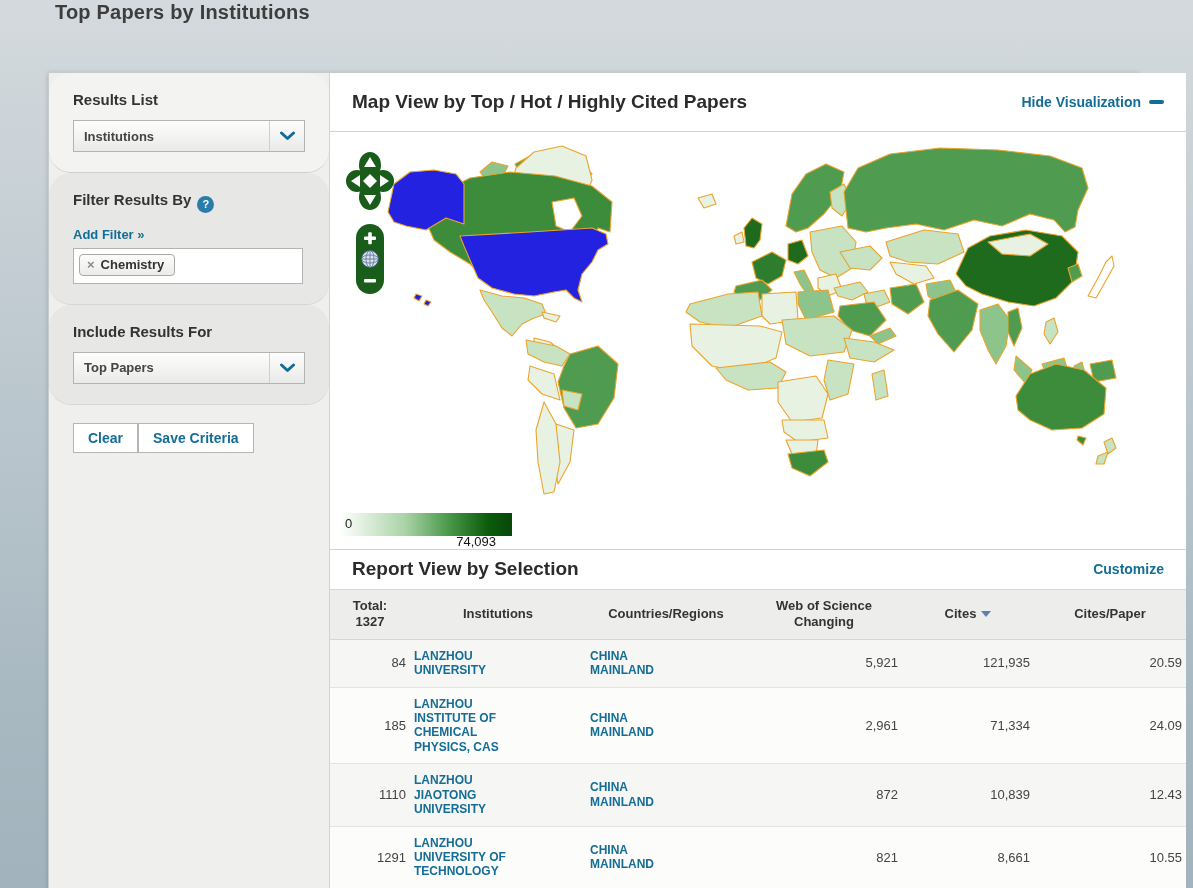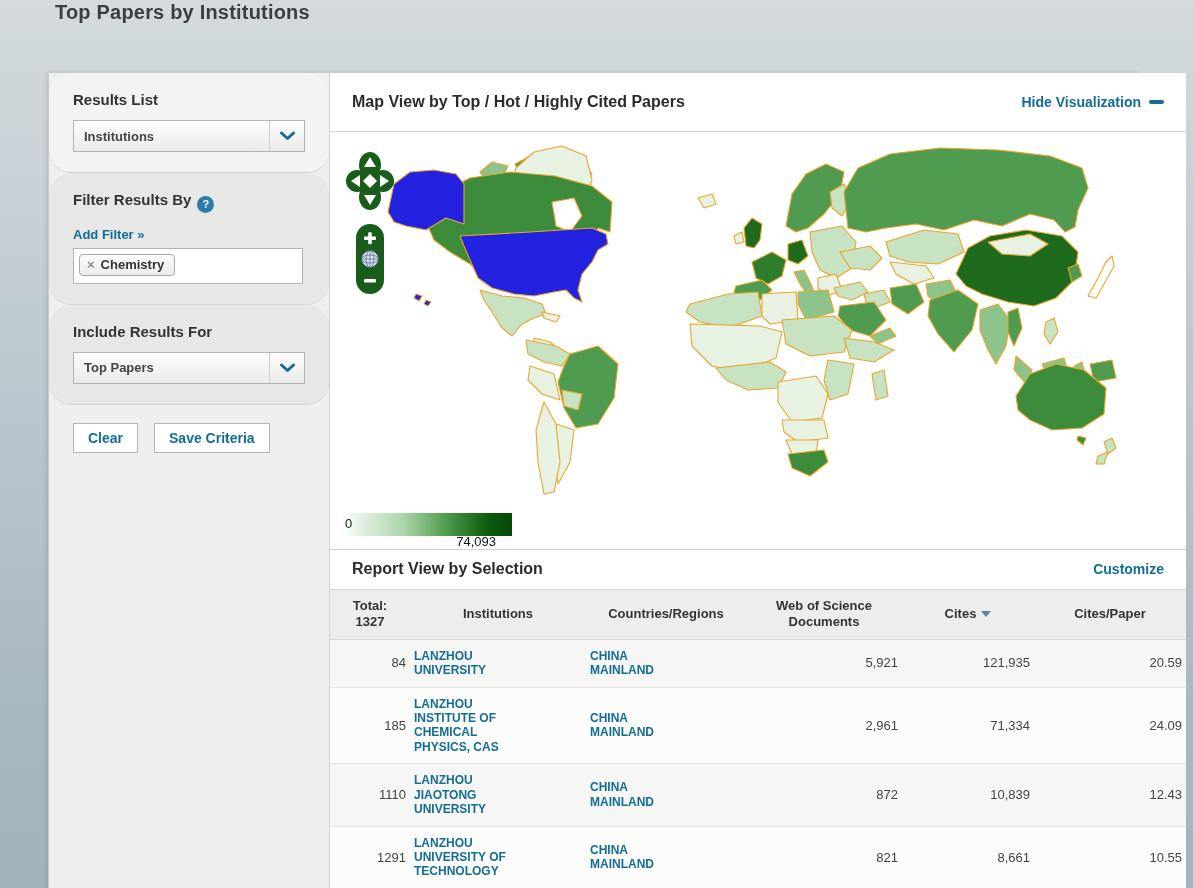--- a/index.html
+++ b/index.html
@@ -59,7 +59,7 @@
     height:60px;box-sizing:border-box;border-bottom:1px solid #d2d2d0;
     display:flex;align-items:center;justify-content:space-between;padding:0 22px;
   }
-  .section-title{font-size:16px;font-weight:bold;color:#2b2b2b;}
+  .section-title{font-size:19px;font-weight:bold;color:#2b2b2b;}
   .tool-link{display:flex;align-items:center;gap:8px;color:var(--accent);font-size:14px;font-weight:bold;text-decoration:none;cursor:pointer;}
   .minus-glyph{display:inline-block;width:15px;height:4px;background:var(--accent);border-radius:2px;}
   .map-canvas{position:relative;height:428px;background:#fff;border-bottom:1px solid #d2d2d0;box-sizing:border-box;overflow:hidden;}

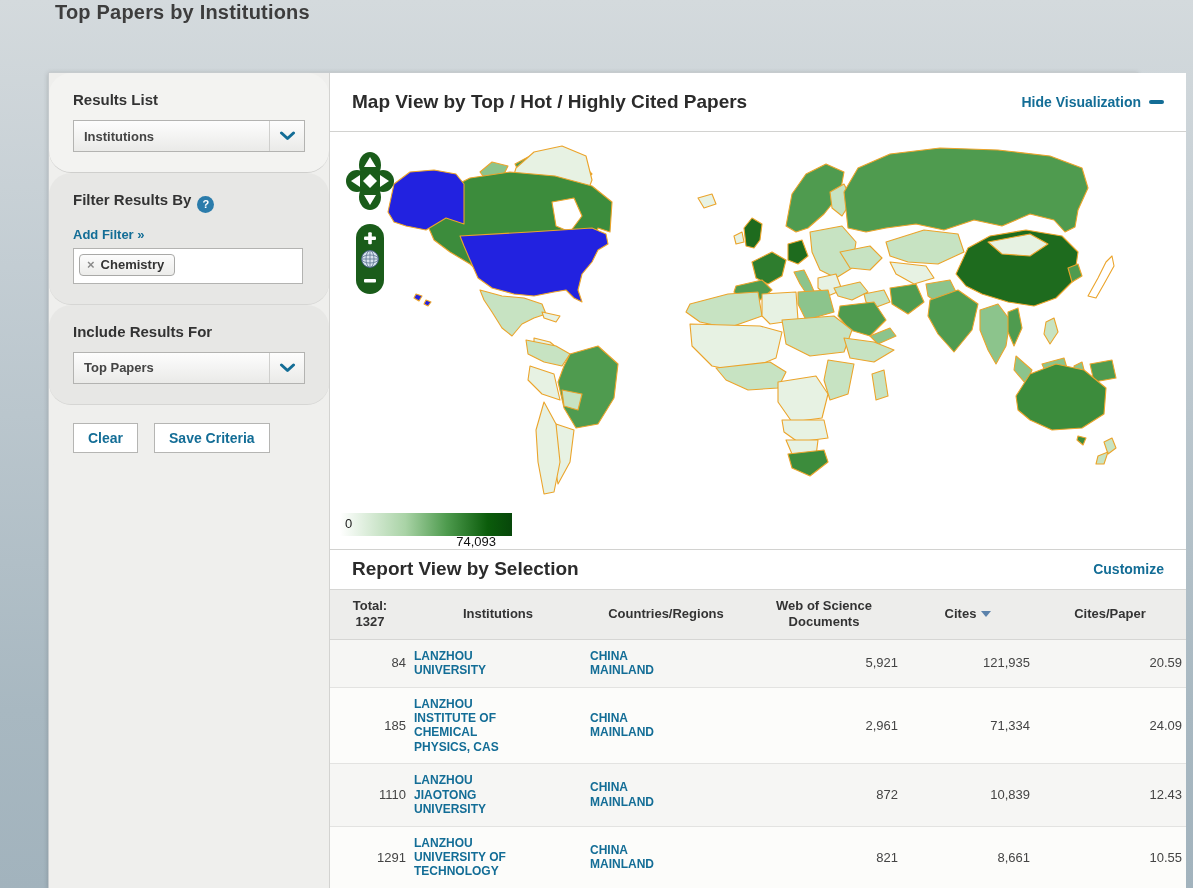--- a/index.html
+++ b/index.html
@@ -47,7 +47,7 @@
   }
   .chip .x{color:#8a8a8a;font-weight:bold;font-size:13px;line-height:1;}
   .chip .chip-label{font-size:13px;font-weight:bold;color:#333;}
-  .btn-row{display:flex;gap:16px;}
+  .btn-row{display:flex;gap:0;}
   .btn{
     background:#fff;border:1px solid #b5b5b3;color:var(--accent);
     font-size:14px;font-weight:bold;padding:6px 14px;cursor:pointer;

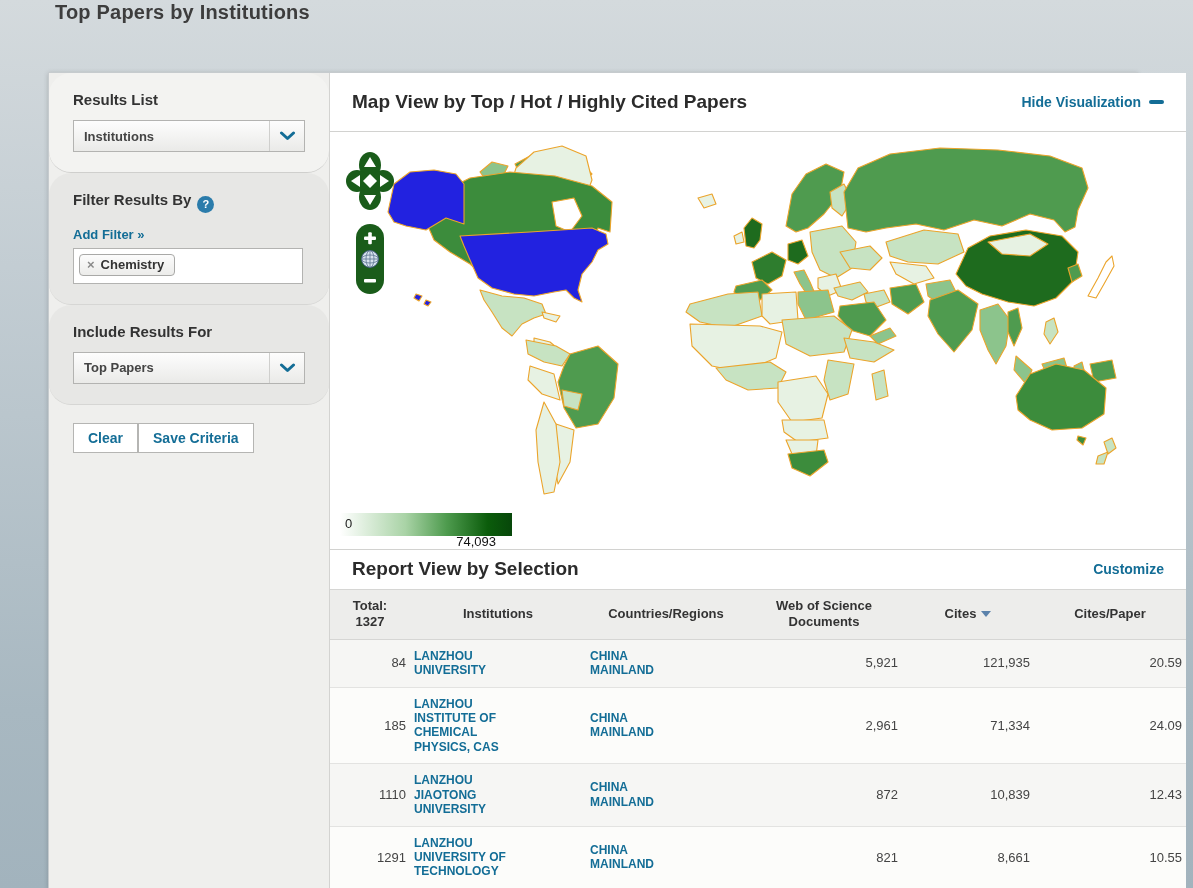--- a/index.html
+++ b/index.html
@@ -304,7 +304,7 @@
           </th>
           <th class="col-inst">Institutions</th>
           <th class="col-country">Countries/Regions</th>
-          <th class="col-wos" style="width:148px">Web of Science Documents</th>
+          <th class="col-wos" style="width:148px">Web of Science Changing</th>
           <th class="col-cites">
             <span>Cites</span><span class="sort-caret"></span>
           </th>

